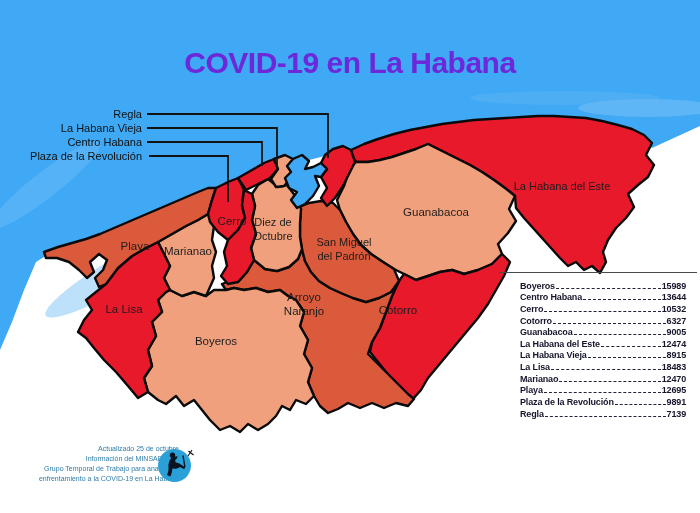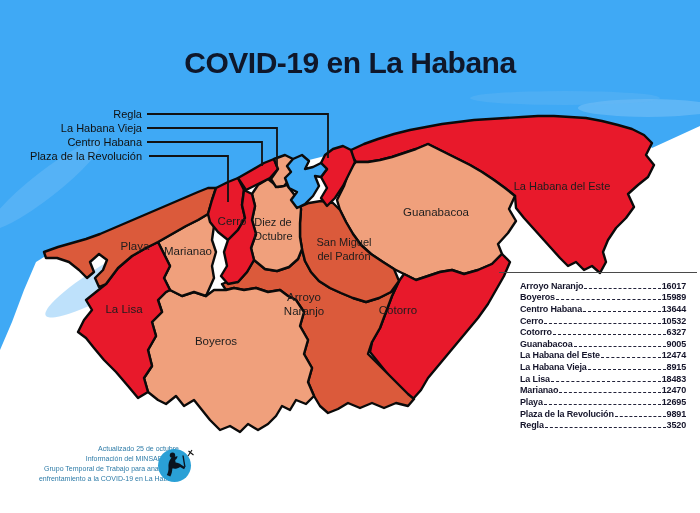--- a/index.html
+++ b/index.html
@@ -7,7 +7,7 @@
          font-family:"Liberation Sans",sans-serif;}
   svg.map{position:absolute;left:0;top:0;}
   .title{position:absolute;top:47px;left:0;width:700px;text-align:center;
-         font-size:30px;line-height:31px;font-weight:700;color:#0f172a;letter-spacing:-0.5px;}
+         font-size:30px;line-height:31px;font-weight:700;color:#6d28d9;letter-spacing:-0.5px;}
   .rlabel{font-family:"Liberation Sans",sans-serif;font-size:11.5px;fill:#1d1d1d;}
   .rlabel-sm{font-family:"Liberation Sans",sans-serif;font-size:11px;fill:#1d1d1d;}
   .clabel{font-family:"Liberation Sans",sans-serif;font-size:11px;fill:#101010;}

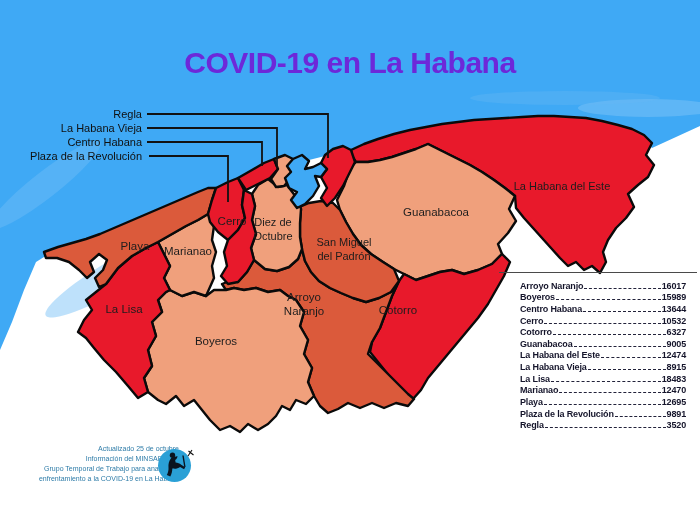--- a/index.html
+++ b/index.html
@@ -85,11 +85,6 @@
   <div class="table-rule"></div>
   <div class="datatable">
     <div class="trow">
-        <span class="tname">Arroyo Naranjo</span>
-        <span class="tlead"></span>
-        <span class="tval">16017</span>
-      </div>
-    <div class="trow">
         <span class="tname">Boyeros</span>
         <span class="tlead"></span>
         <span class="tval">15989</span>

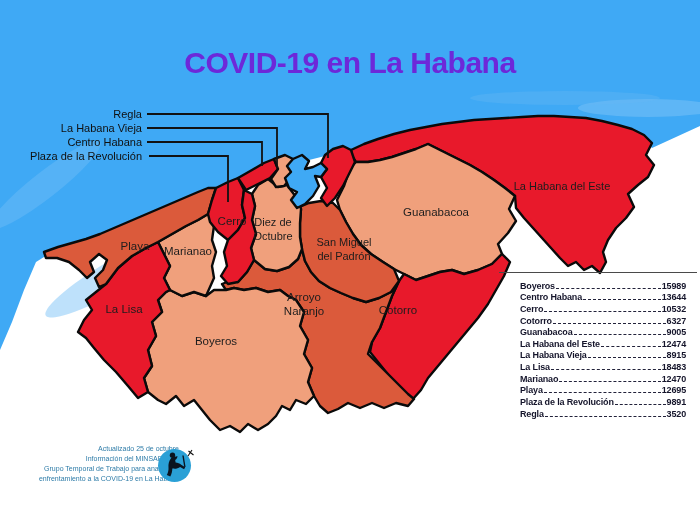--- a/index.html
+++ b/index.html
@@ -142,7 +142,7 @@
     <div class="trow">
         <span class="tname">Regla</span>
         <span class="tlead"></span>
-        <span class="tval">3520</span>
+        <span class="tval">7139</span>
       </div>
   </div>
 

